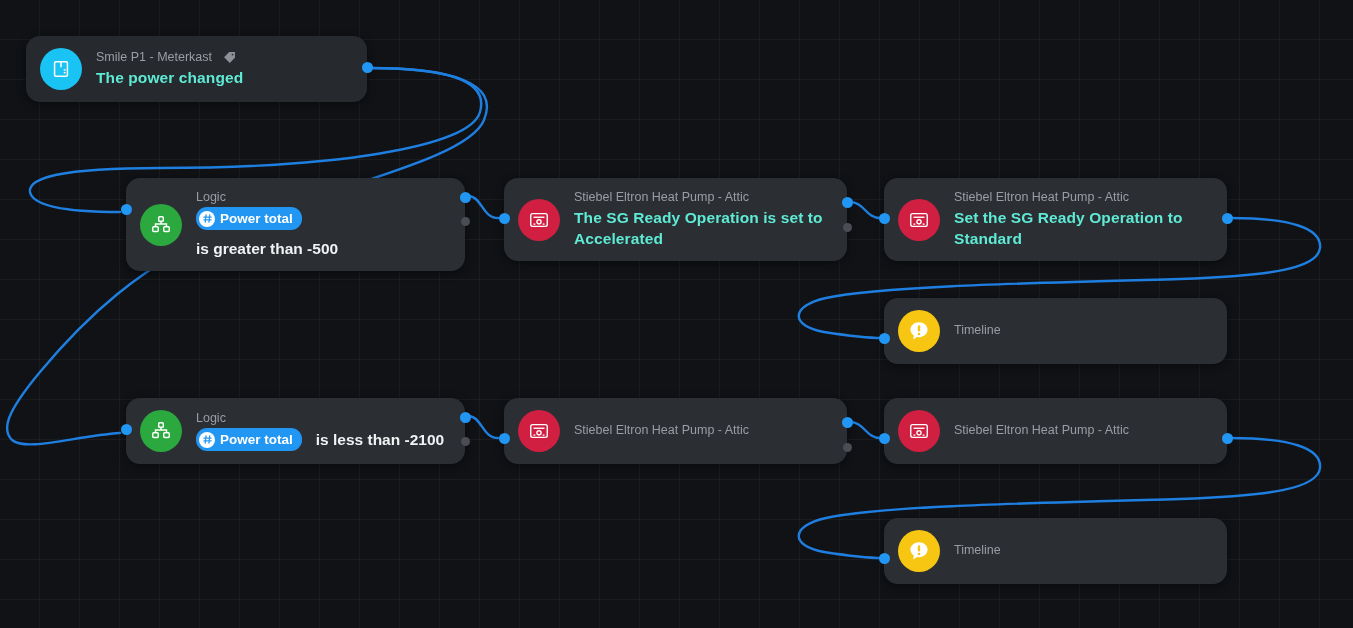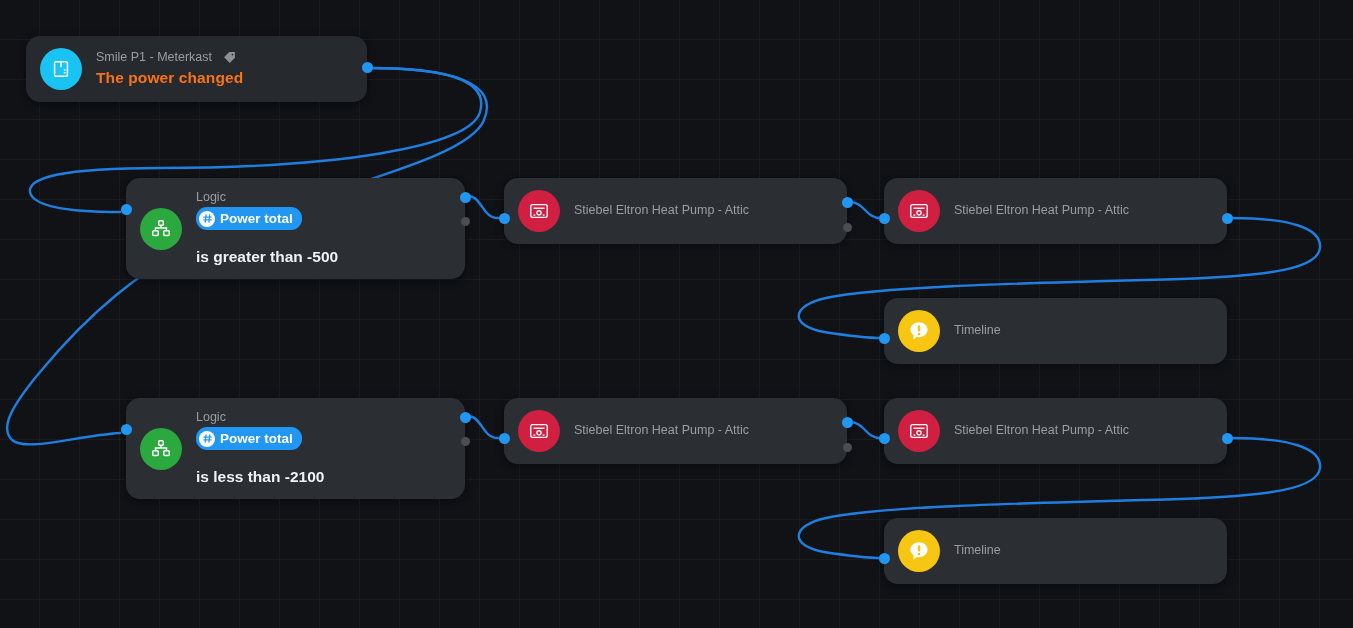--- a/index.html
+++ b/index.html
@@ -76,7 +76,7 @@
   .node-title {
     font-size: 15.5px;
     font-weight: bold;
-    color: #f97316;
+    color: #5eead4;
     line-height: 21px;
     letter-spacing: 0.1px;
   }

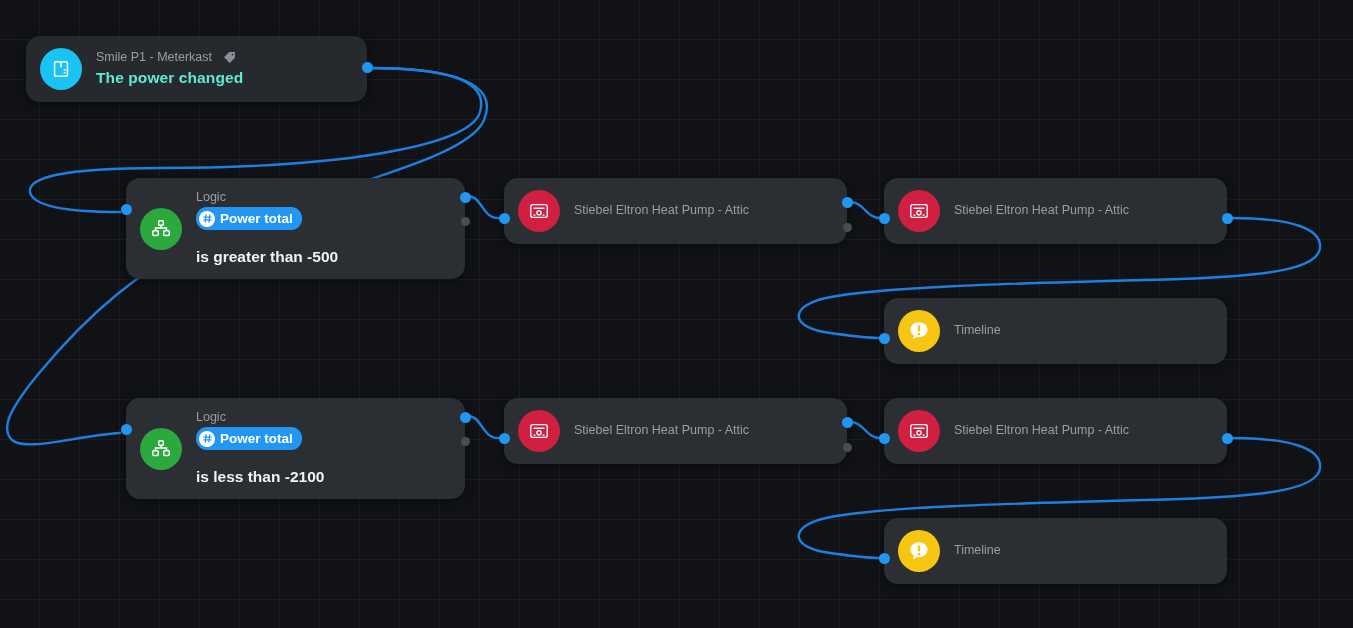--- a/index.html
+++ b/index.html
@@ -88,7 +88,7 @@
     display: flex;
     align-items: center;
     flex-wrap: wrap;
-    gap: 16px;
+    gap: 8px;
     font-size: 15.5px;
     font-weight: bold;
     color: #f1f2f4;

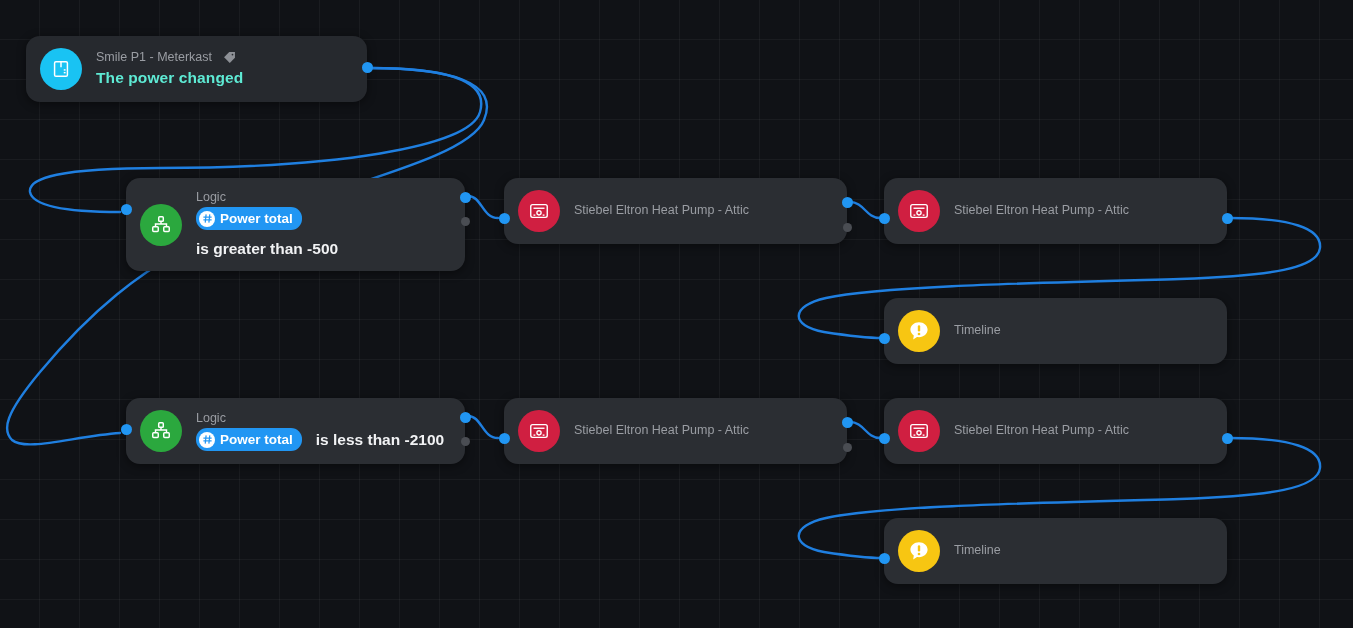--- a/index.html
+++ b/index.html
@@ -260,6 +260,7 @@
     </div>
     <div class="node-body">
       <div class="node-sub">Stiebel Eltron Heat Pump - Attic</div>
+      <div class="node-title wrapnarrow">The SG Ready Operation is set to Accelerated</div>
     </div>
     <div class="port in" style="top:35px;"></div>
     <div class="port" style="right:-6px; top:19px;"></div>

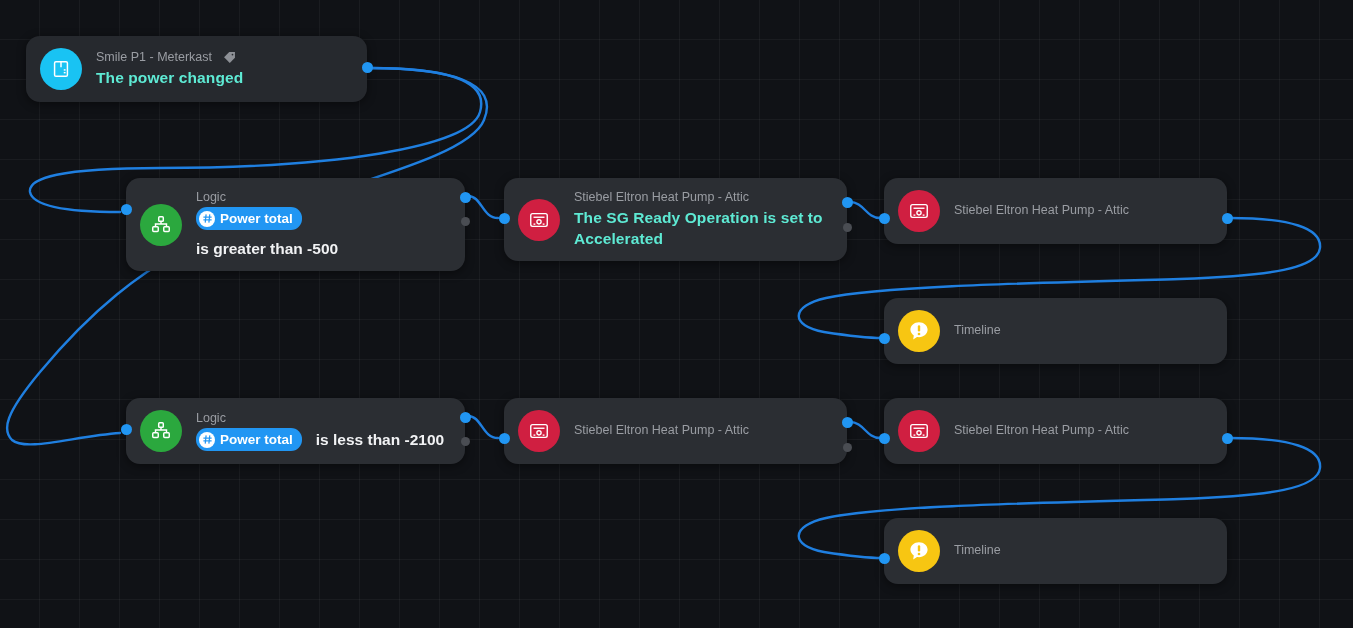--- a/index.html
+++ b/index.html
@@ -297,6 +297,7 @@
     </div>
     <div class="node-body">
       <div class="node-sub">Stiebel Eltron Heat Pump - Attic</div>
+      <div class="node-title wrapnarrow">Set the SG Ready Operation to Standard</div>
     </div>
     <div class="port in" style="top:35px;"></div>
     <div class="port" style="right:-6px; top:35px;"></div>

